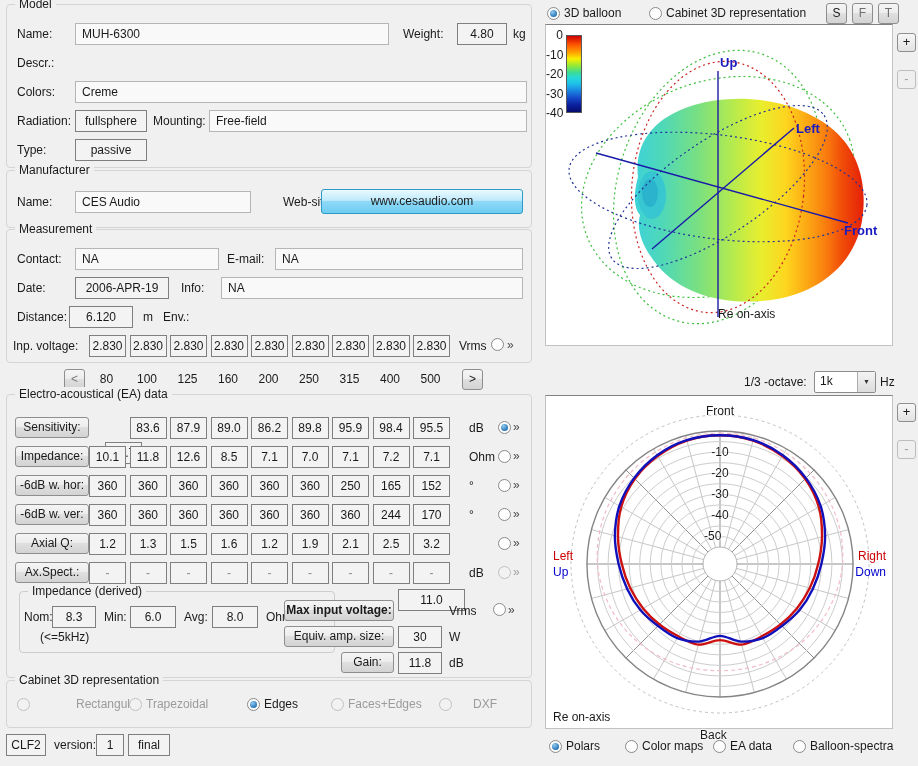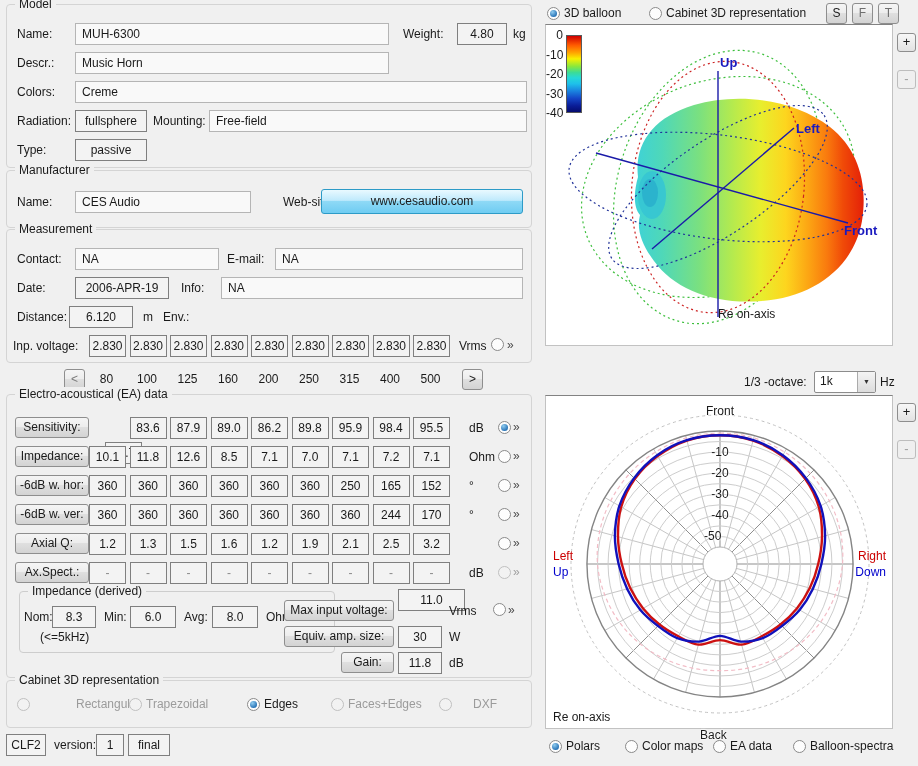--- a/index.html
+++ b/index.html
@@ -55,7 +55,6 @@
   <div class="vbox" style="left:450px;top:18px;width:50px;">4.80</div>
   <span class="lbl" style="left:506px;top:22px;">kg</span>
   <span class="lbl" style="left:10px;top:51px;">Descr.:</span>
-  <div class="field" style="left:68px;top:47px;width:314px;">Music Horn</div>
   <span class="lbl" style="left:10px;top:80px;">Colors:</span>
   <div class="field" style="left:68px;top:76px;width:452px;">Creme</div>
   <span class="lbl" style="left:10px;top:109px;">Radiation:</span>

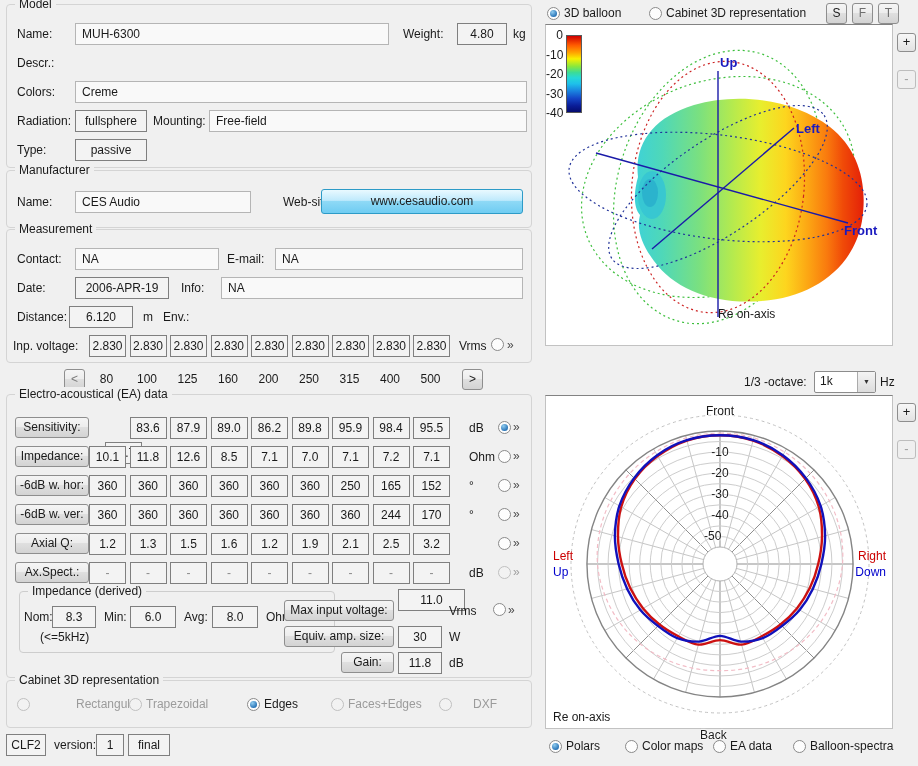--- a/index.html
+++ b/index.html
@@ -224,7 +224,7 @@
     <span class="lbl" style="left:20px;top:38px;">(&lt;=5kHz)</span>
   </div>
 
-  <div class="btnface" style="left:277px;top:205px;width:110px;">Max input voltage:</div>
+  <div class="btnface" style="left:277px;top:205px;width:110px;font-weight:bold;">Max input voltage:</div>
   <div class="vbox" style="left:391px;top:194px;width:67px;">11.0</div>
   <span class="lbl" style="left:442px;top:209px;">Vrms</span>
   <span class="radio" style="left:486px;top:208px;"></span>

